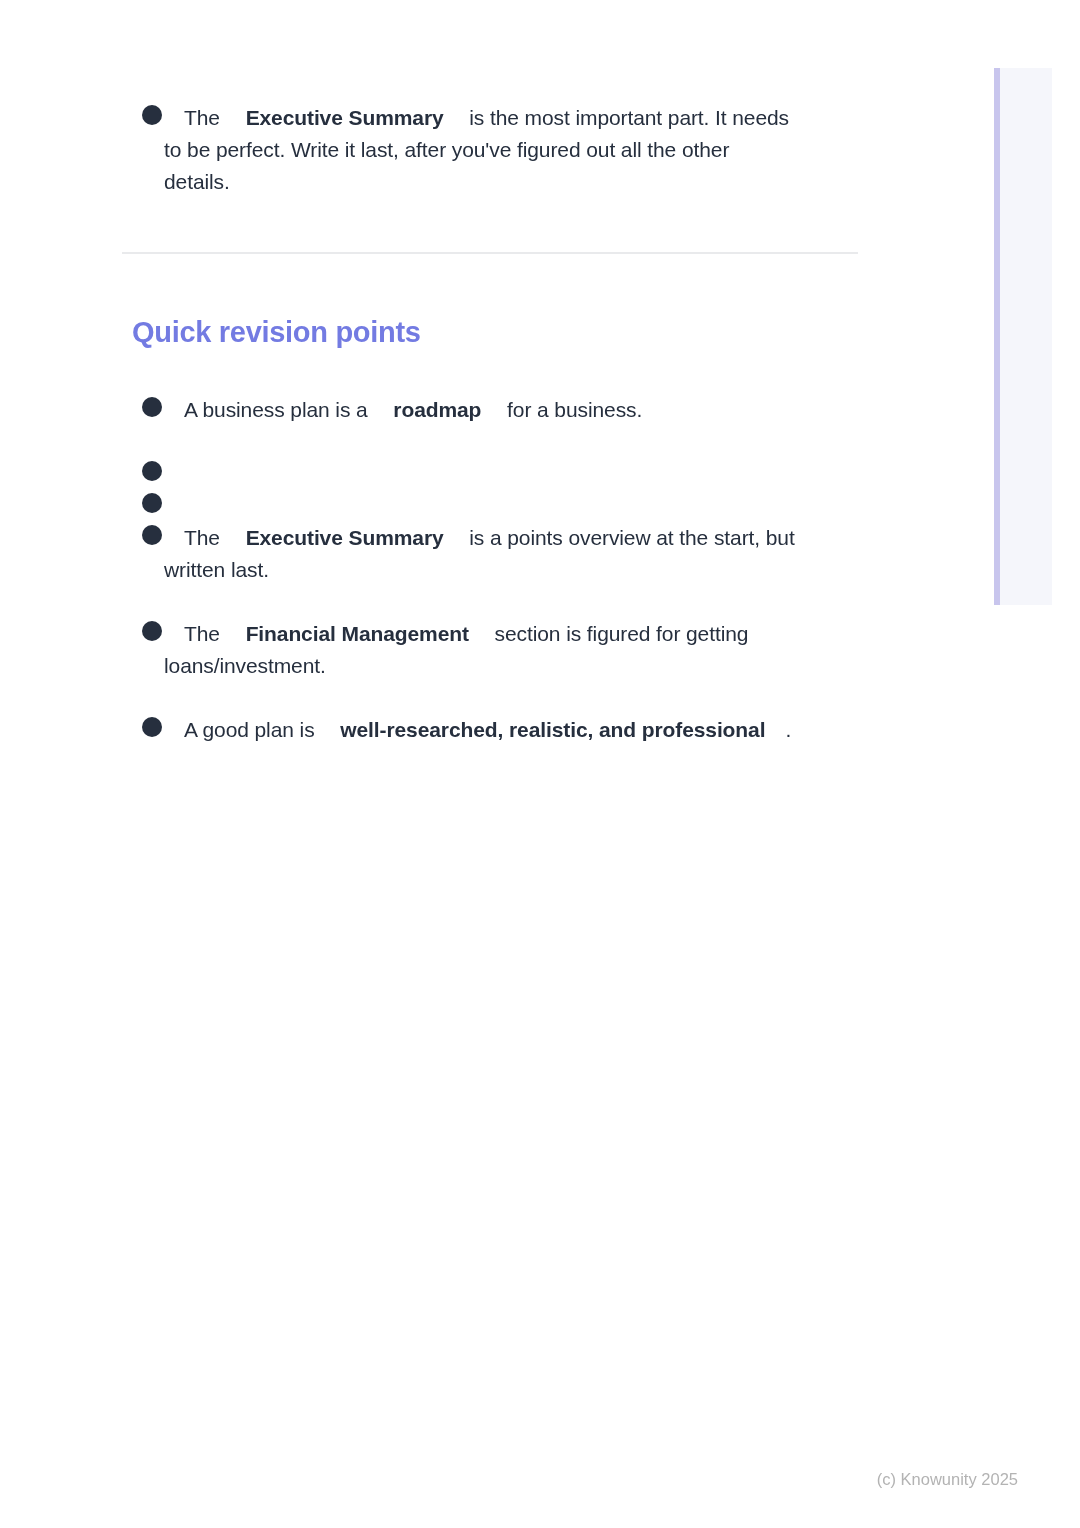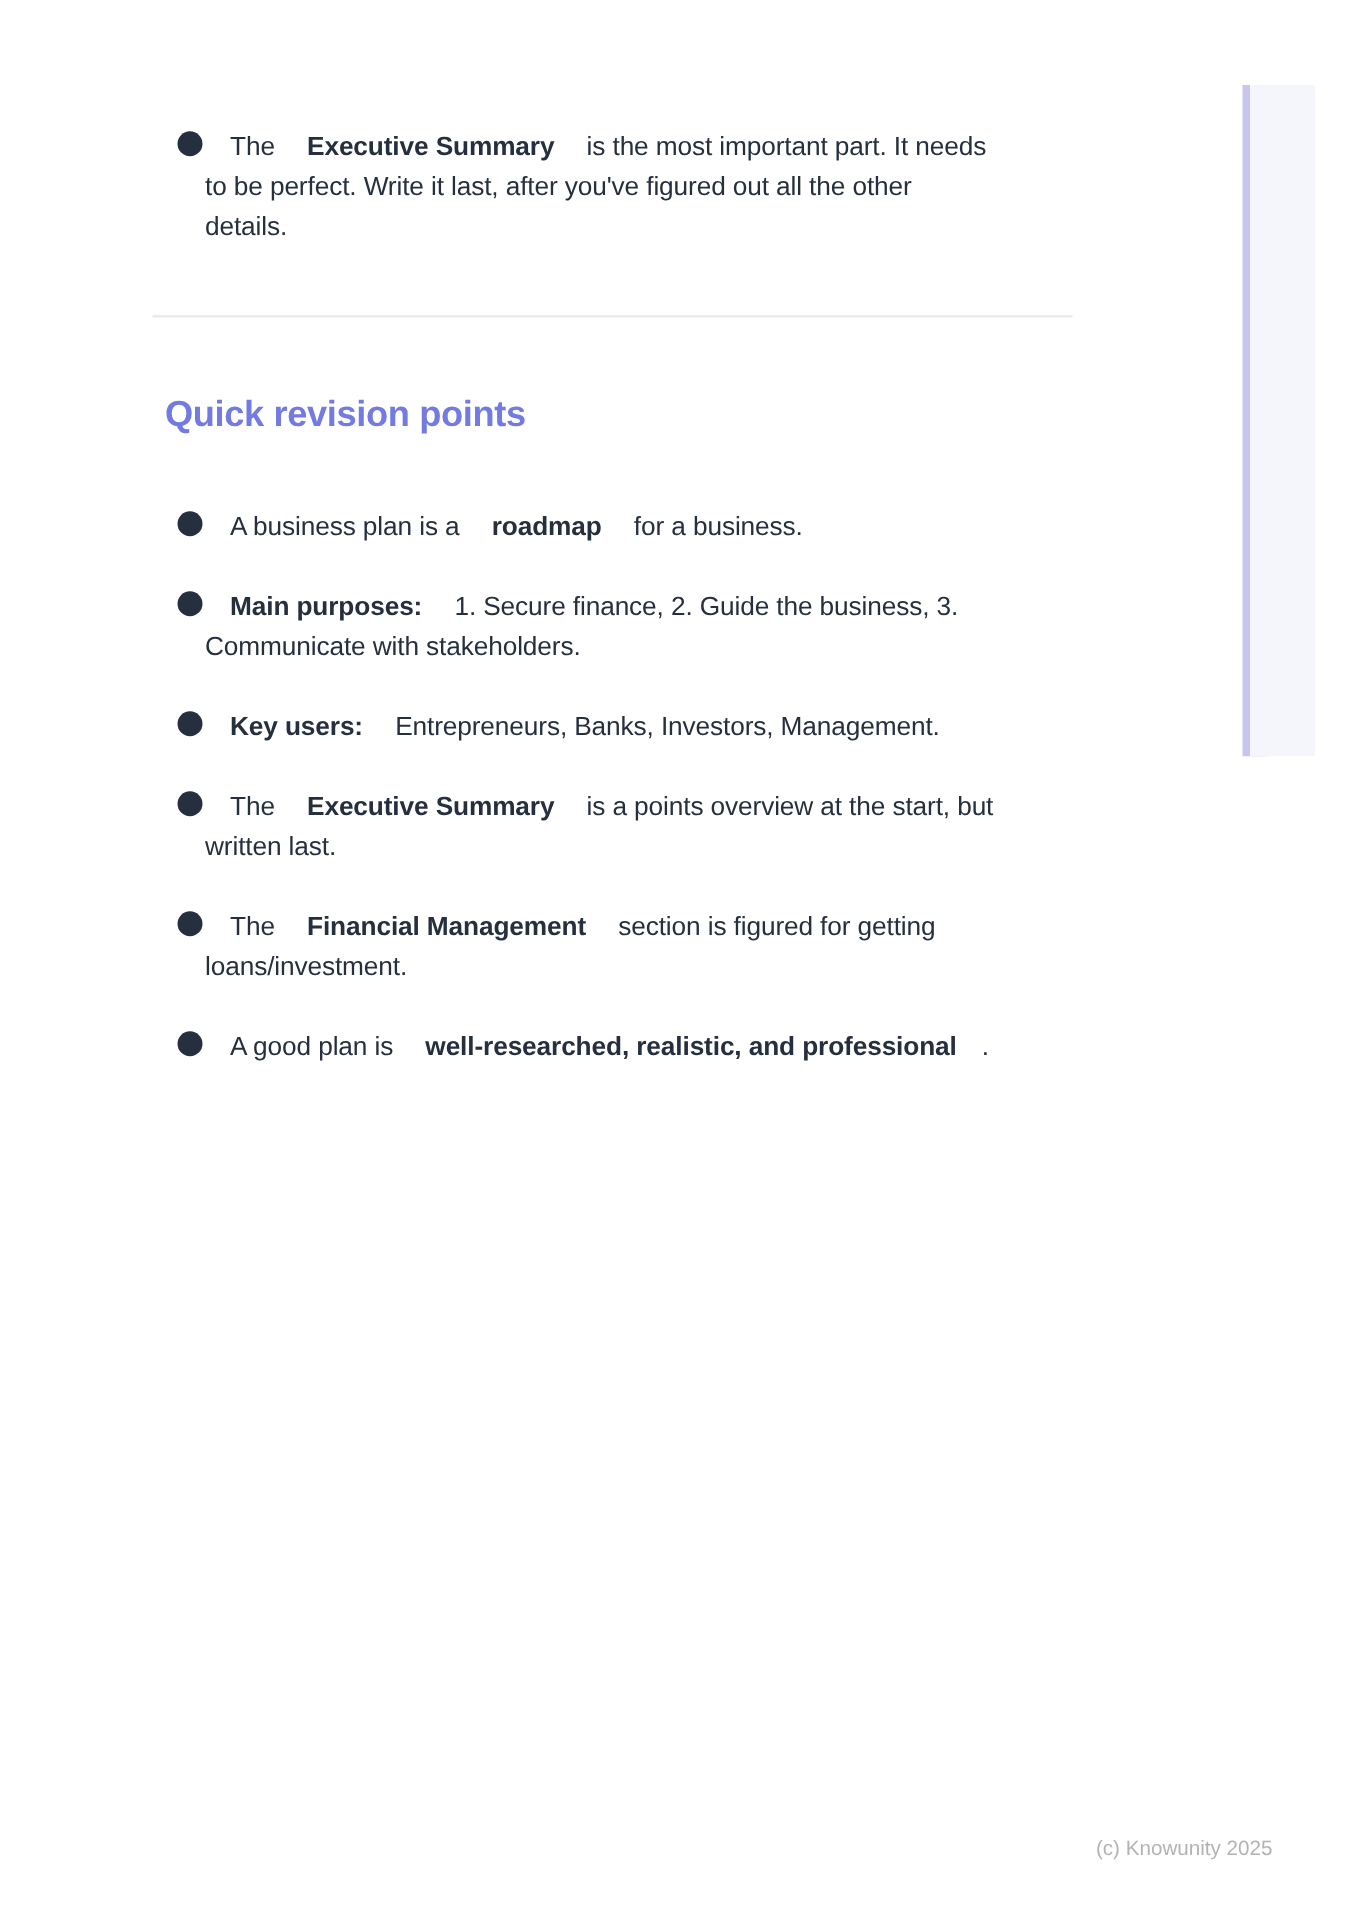--- a/index.html
+++ b/index.html
@@ -68,7 +68,7 @@
     color:var(--c-heading);
   }
   ul.revision{
-    margin-top:26px;
+    margin-top:14px;
   }
   .accent-bar{
     position:absolute;

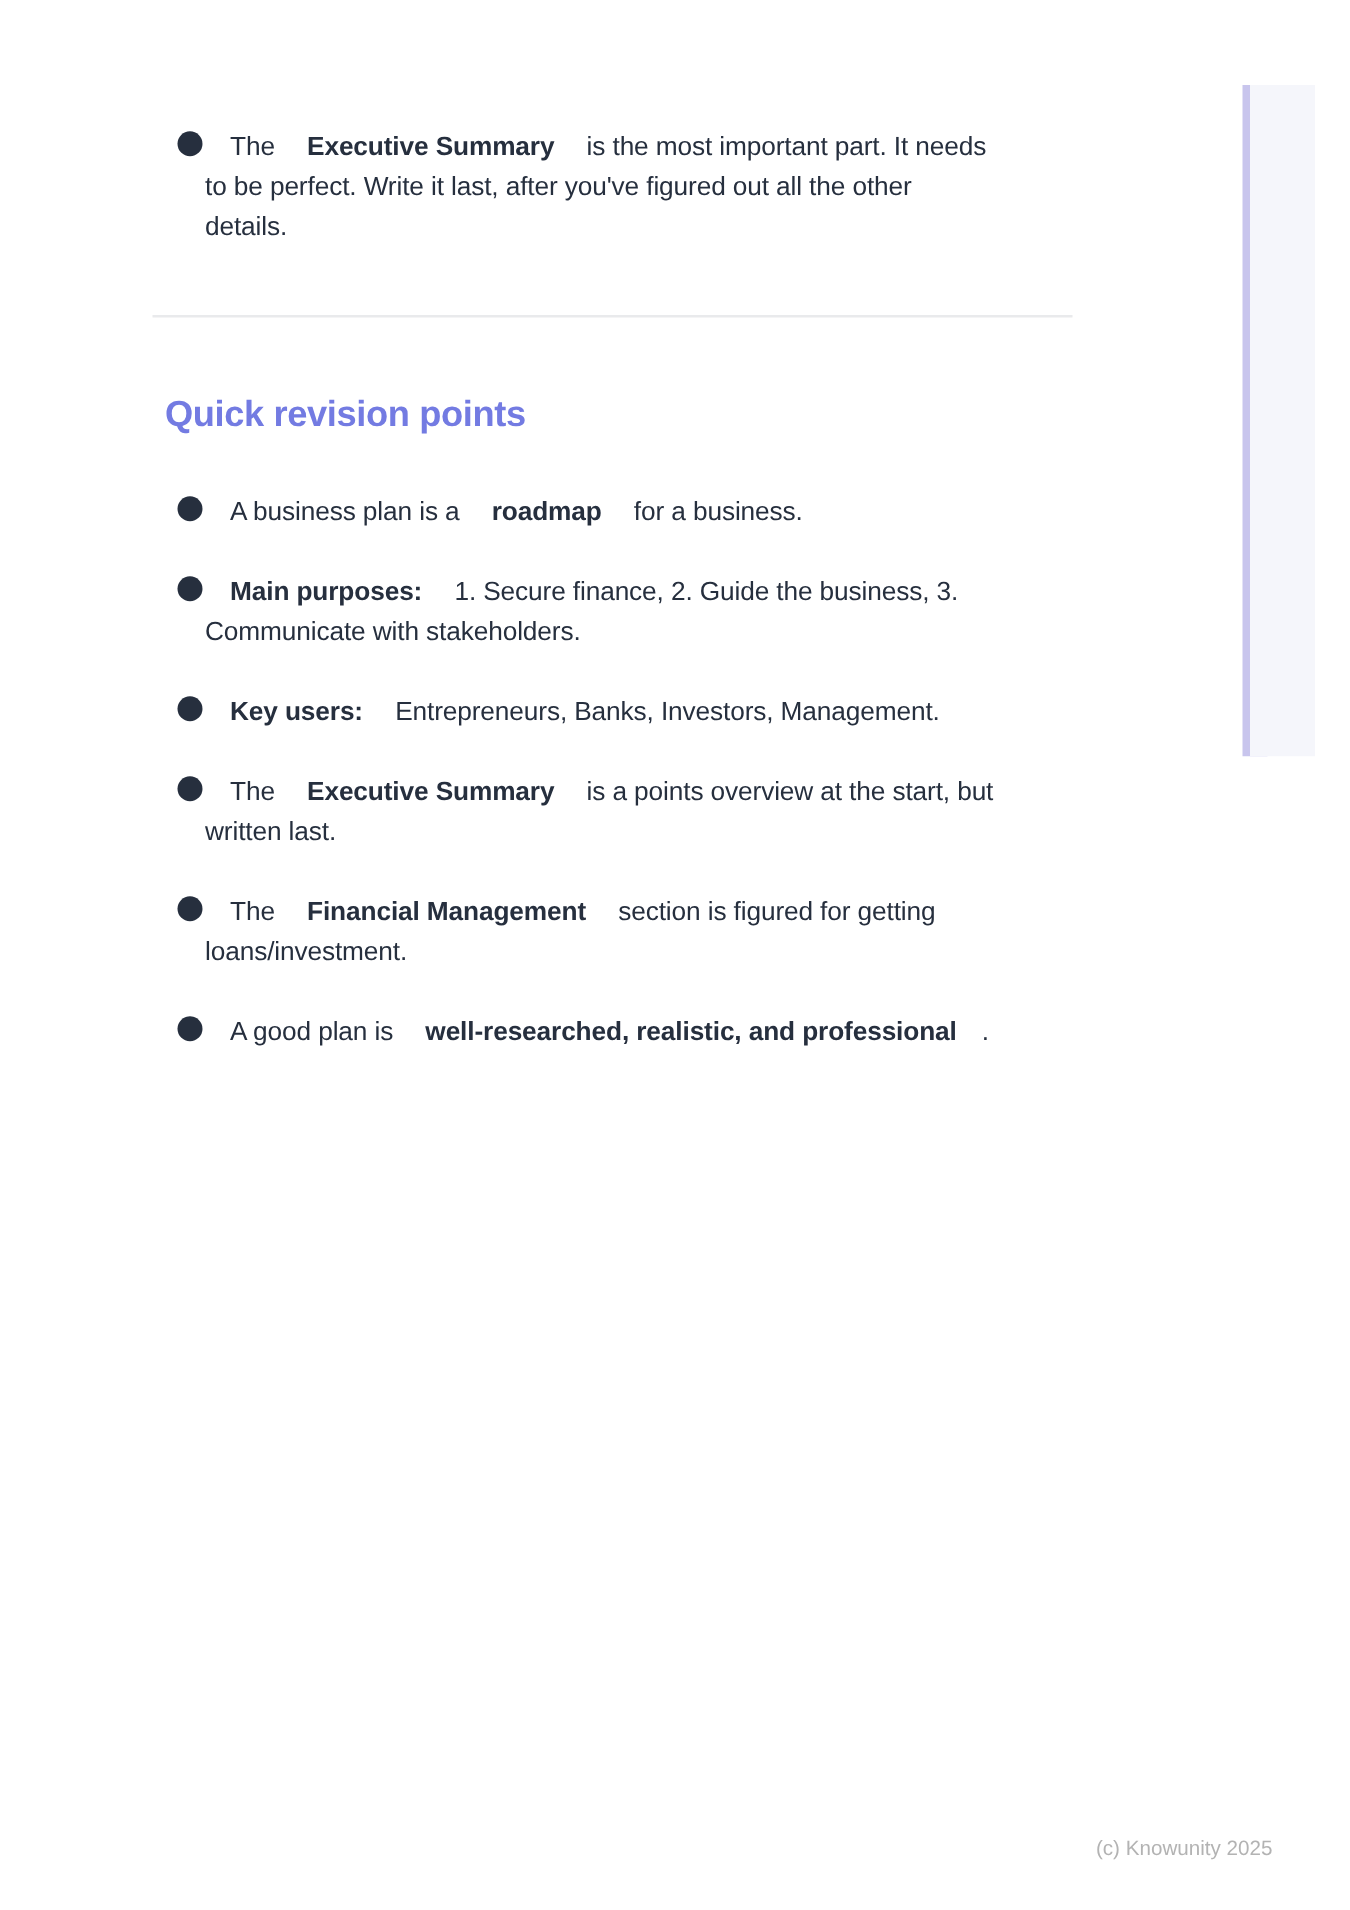--- a/index.html
+++ b/index.html
@@ -112,7 +112,7 @@
 
     <ul class="bullets revision">
         <li><span class="dot"></span><span><span>A business plan is a </span><span class="b">roadmap</span><span> for a business.</span></span></li>
-        <li><span class="dot"></span><span><span class="b">Main purposes:</span><span> 1. Secure finance, 2. Guide the business, 3. Communicate with stakeholders.</span></span></li>
+        <li><span class="dot"></span></li>
         <li><span class="dot"></span><span><span class="b">Key users:</span><span> Entrepreneurs, Banks, Investors, Management.</span></span></li>
         <li><span class="dot"></span><span><span>The </span><span class="b">Executive Summary</span><span> is a points overview at the start, but written last.</span></span></li>
         <li><span class="dot"></span><span><span>The </span><span class="b">Financial Management</span><span> section is figured for getting loans/investment.</span></span></li>

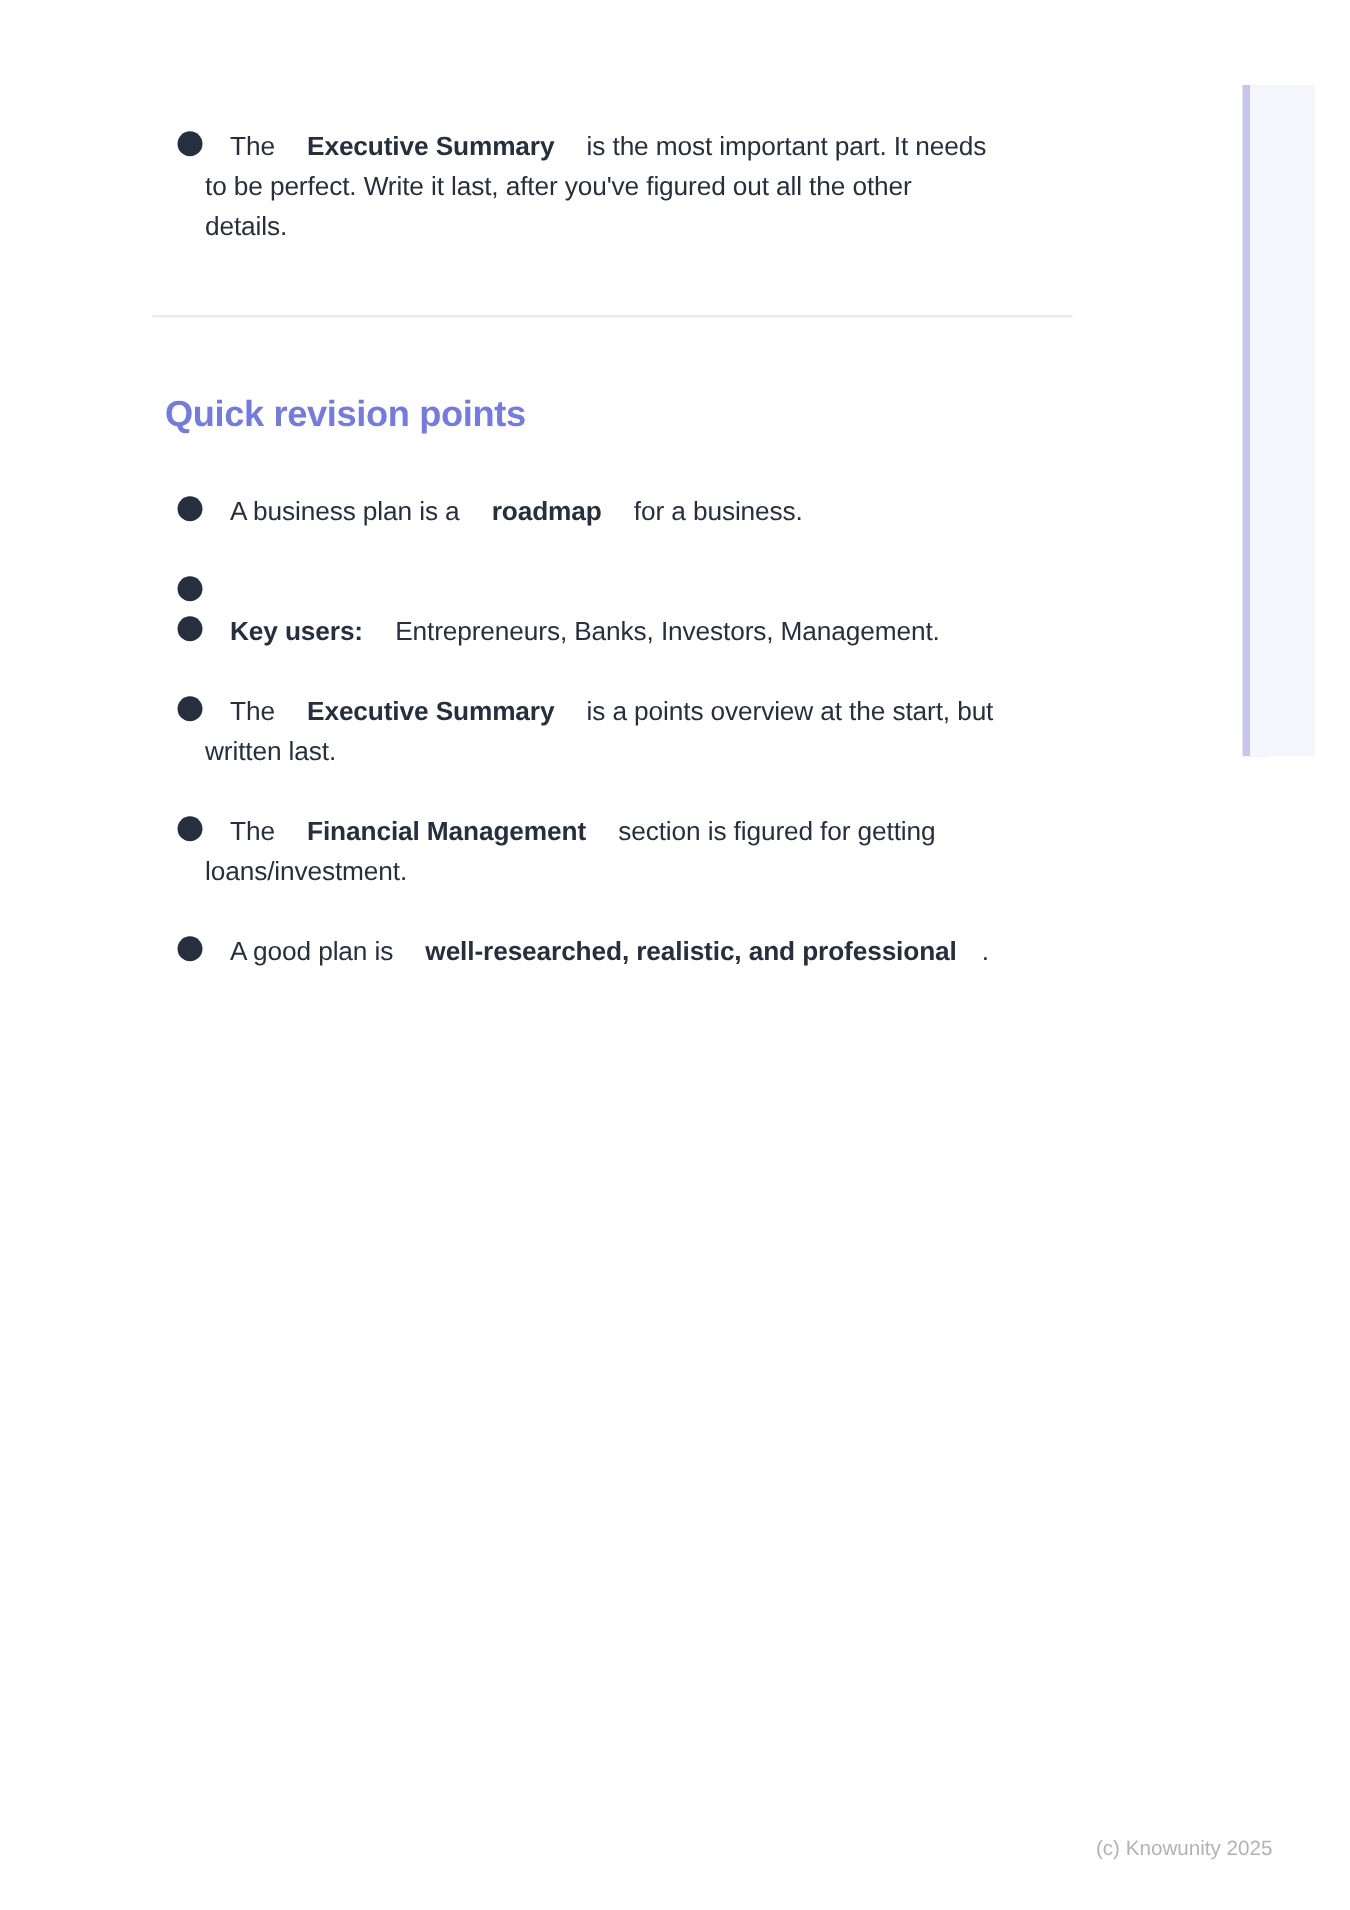--- a/index.html
+++ b/index.html
@@ -113,7 +113,7 @@
     <ul class="bullets revision">
         <li><span class="dot"></span><span><span>A business plan is a </span><span class="b">roadmap</span><span> for a business.</span></span></li>
         <li><span class="dot"></span></li>
-        <li><span class="dot"></span><span><span class="b">Key users:</span><span> Entrepreneurs, Banks, Investors, Management.</span></span></li>
+        <li><span class="dot"></span></li>
         <li><span class="dot"></span><span><span>The </span><span class="b">Executive Summary</span><span> is a points overview at the start, but written last.</span></span></li>
         <li><span class="dot"></span><span><span>The </span><span class="b">Financial Management</span><span> section is figured for getting loans/investment.</span></span></li>
         <li><span class="dot"></span><span><span>A good plan is </span><span class="b">well-researched, realistic, and professional</span><span>.</span></span></li>

